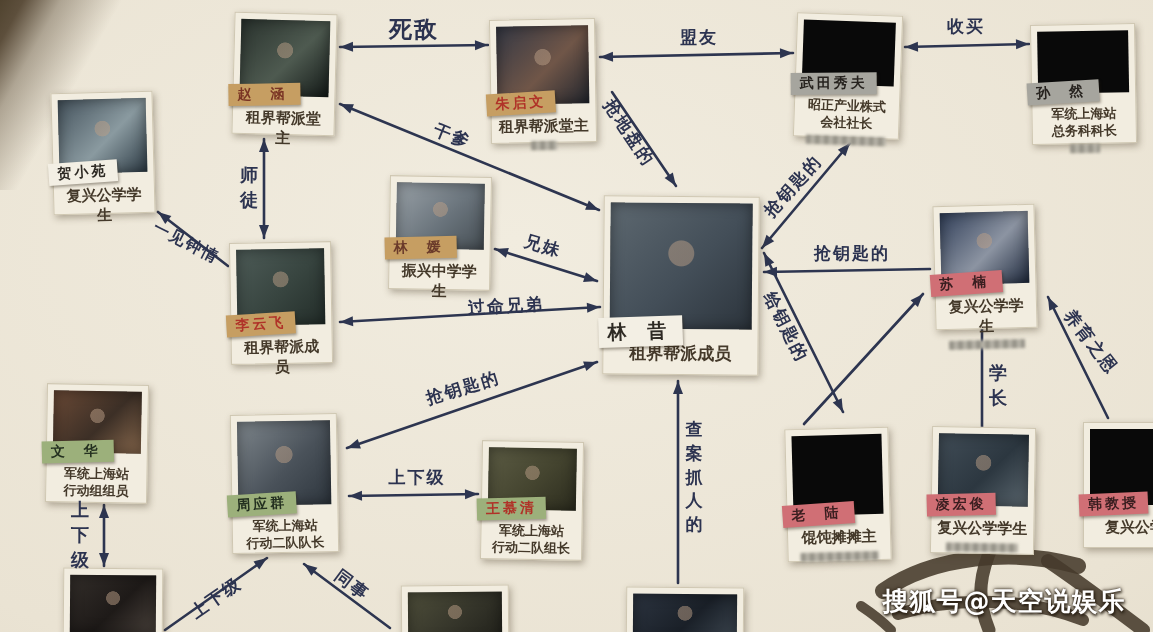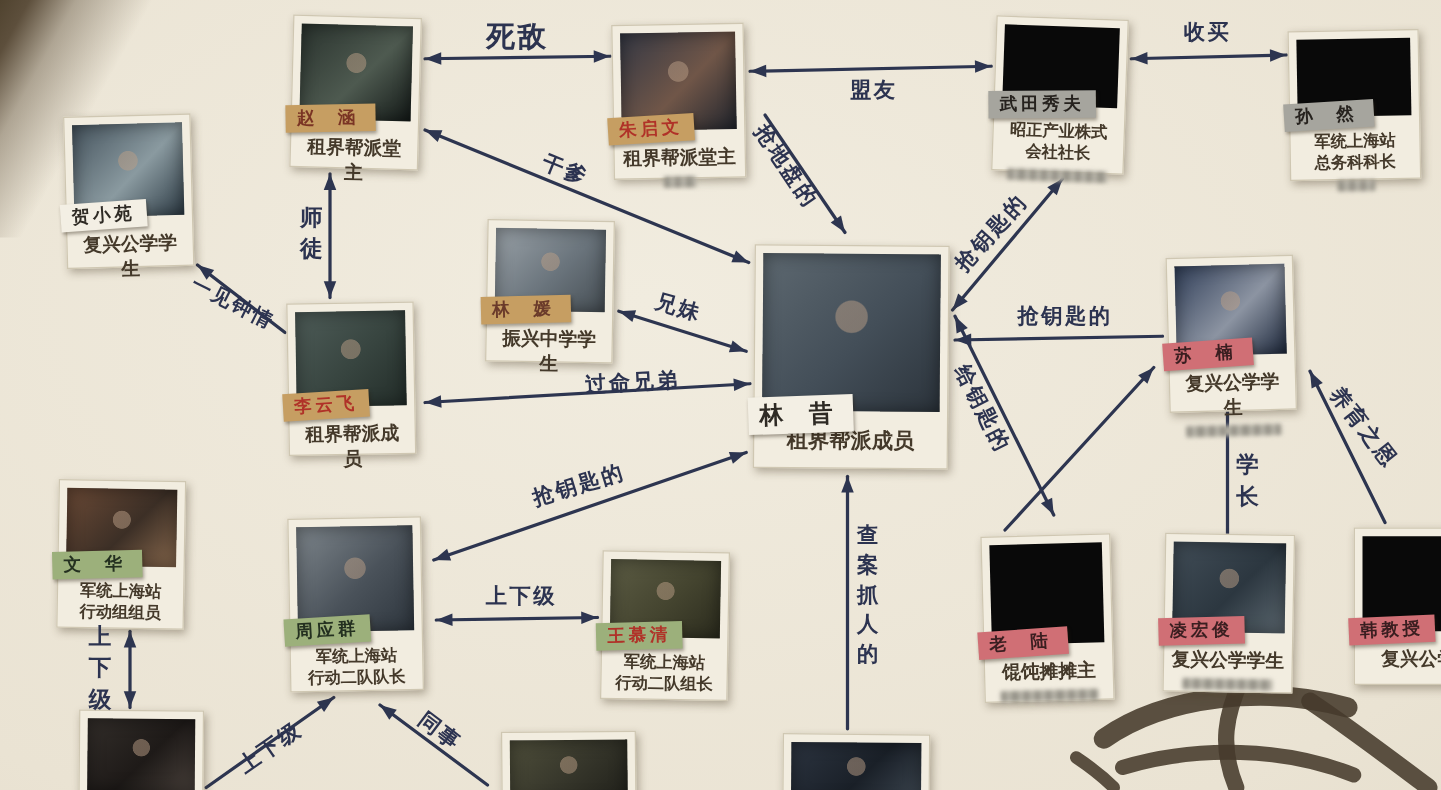--- a/index.html
+++ b/index.html
@@ -224,7 +224,7 @@
       <div class="photo" style="height: 48px; background: radial-gradient(circle at 50% 40%, rgba(186, 158, 134, 0.5) 0px, rgba(186, 158, 134, 0.5) 12%, rgba(0, 0, 0, 0) 13%), linear-gradient(135deg, rgb(44, 52, 64) 0%, rgb(26, 32, 40) 55%, rgb(62, 72, 82) 100%);"></div>
     </div>
     <div class="edge-label" style="left: 414px; top: 29px; transform: translate(-50%, -50%) rotate(0deg); font-size: 23px;">死敌</div>
-    <div class="edge-label" style="left: 699px; top: 37px; transform: translate(-50%, -50%) rotate(0deg); font-size: 17px; margin-top: 35px;">盟友</div>
+    <div class="edge-label" style="left: 699px; top: 37px; transform: translate(-50%, -50%) rotate(0deg); font-size: 17px;">盟友</div>
     <div class="edge-label" style="left: 966px; top: 26px; transform: translate(-50%, -50%) rotate(0deg); font-size: 17px;">收买</div>
     <div class="edge-label vertical" style="left: 249px; top: 187px; transform: translate(-50%, -50%) rotate(0deg); font-size: 18px;">
       <div>师</div>

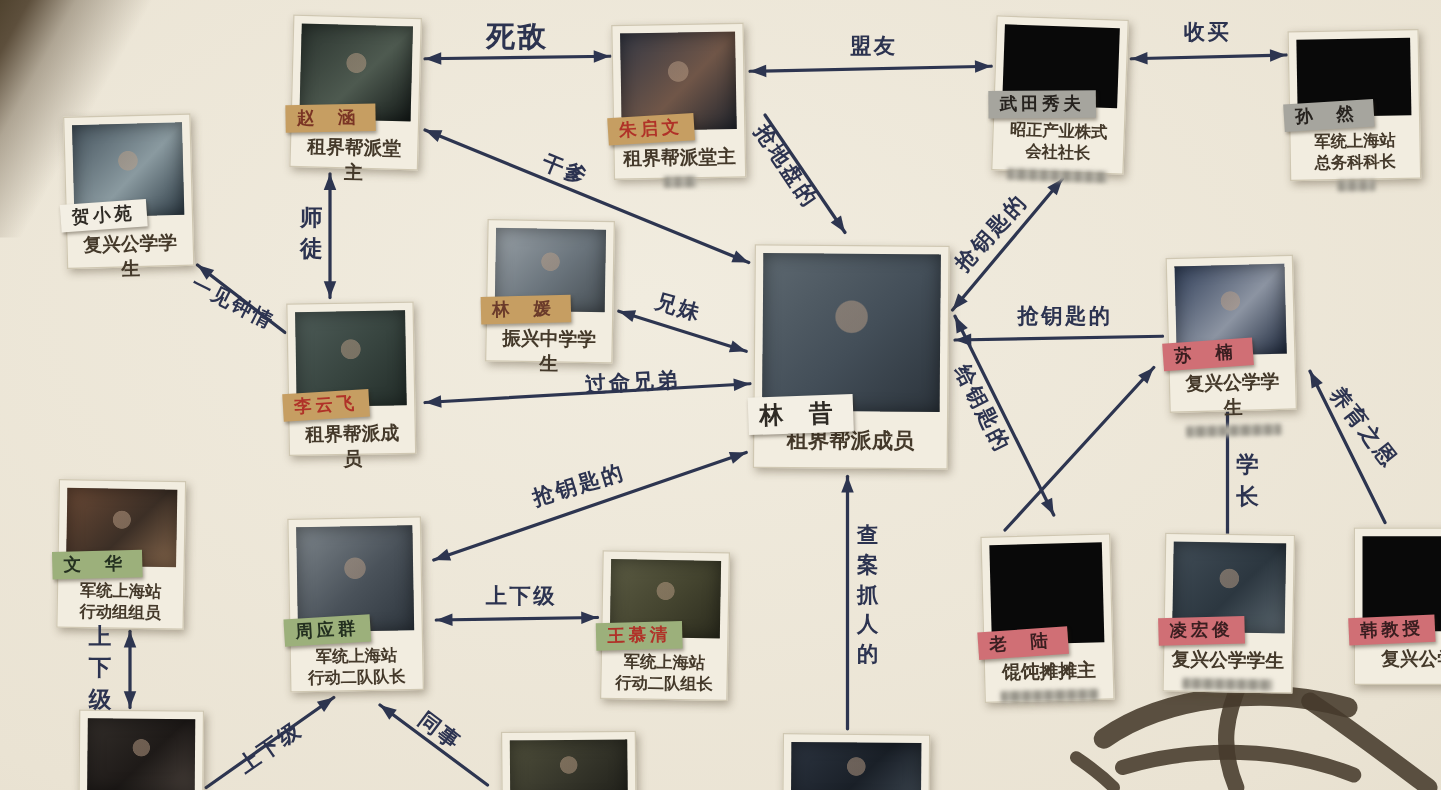--- a/index.html
+++ b/index.html
@@ -98,6 +98,7 @@
       <path d="M18 70 C 30 78, 40 86, 48 94" stroke-width="10"></path>
     </g>
   </svg>
+  <div id="watermark">搜狐号@天空说娱乐</div>
 <div class="card" style="left: 52px; top: 92px; width: 102px; height: 122px; transform: rotate(-1.5deg);">
       <div class="photo" style="height: 74px; background: radial-gradient(circle at 50% 40%, rgba(186, 158, 134, 0.5) 0px, rgba(186, 158, 134, 0.5) 12%, rgba(0, 0, 0, 0) 13%), linear-gradient(135deg, rgb(70, 84, 94) 0%, rgb(138, 154, 160) 55%, rgb(46, 60, 70) 100%);"></div>
       <div class="tag" style="top: 68px; background: rgb(243, 239, 228); color: rgb(46, 42, 36); font-size: 14px; letter-spacing: 3px;">贺小苑</div>

